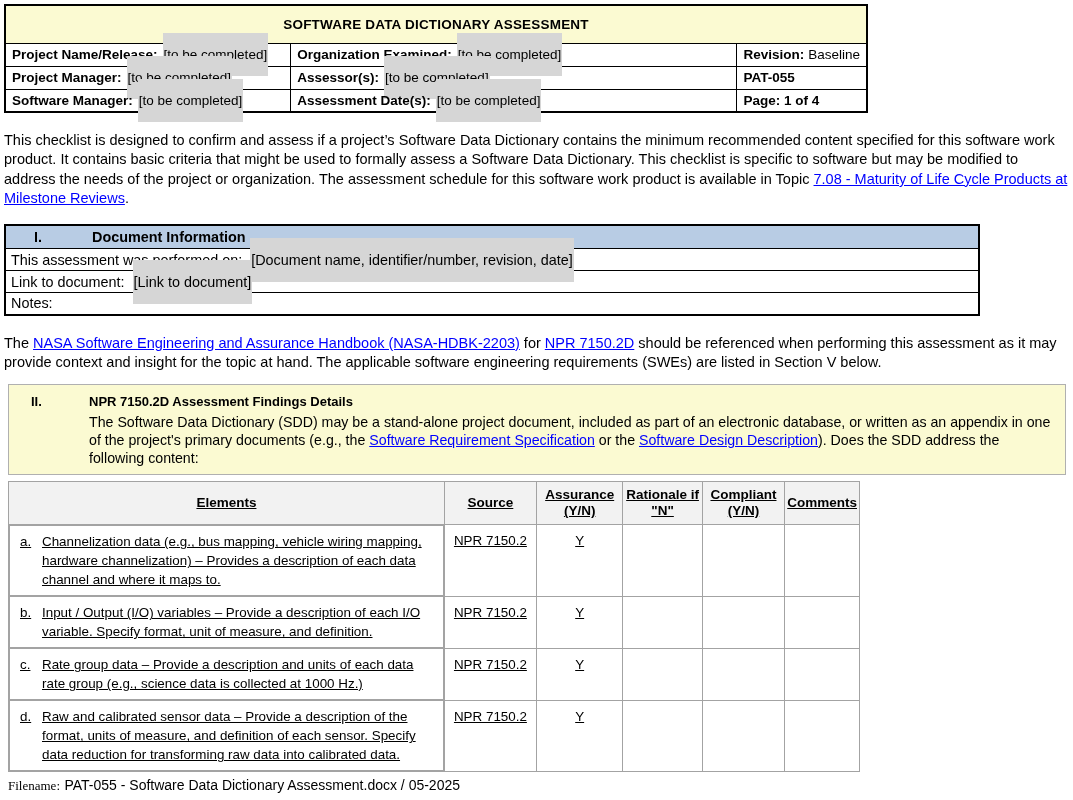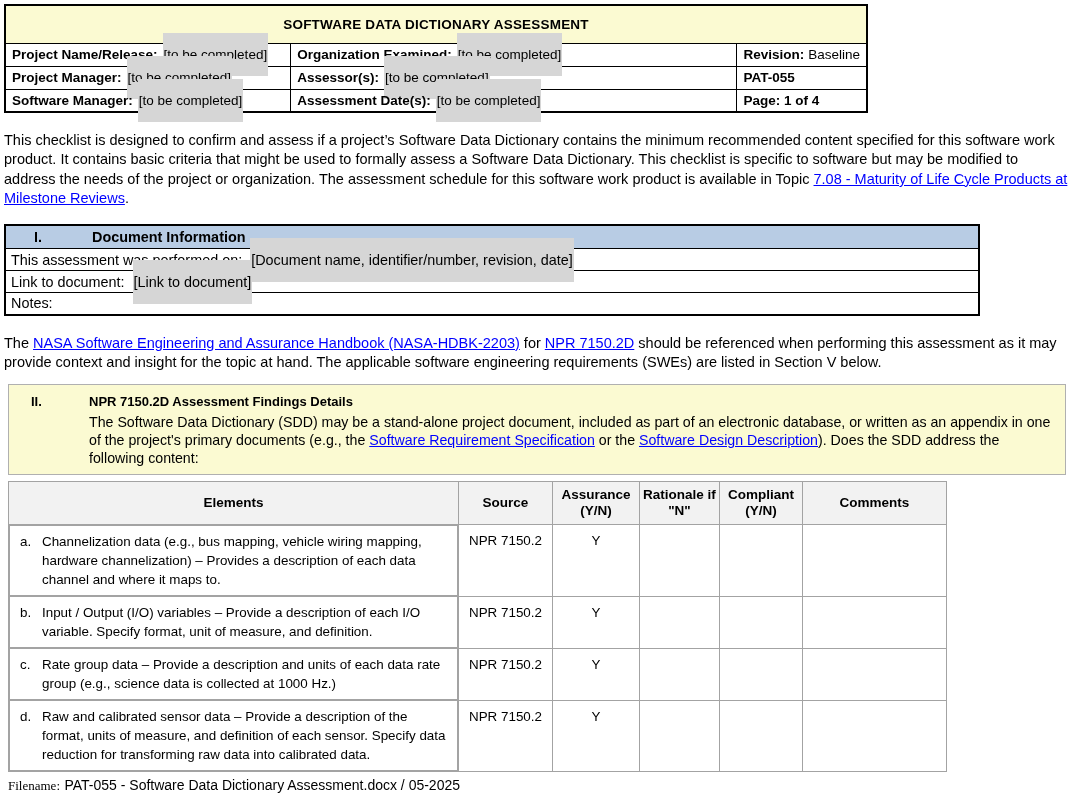--- a/index.html
+++ b/index.html
@@ -42,7 +42,7 @@
   .sec2-desc{margin-left:58px;margin-top:2px;font-size:14.2px;line-height:18px;}
 
   
-  .find-tbl{margin:6px 0 0 4px;width:939px;border:1px solid var(--border-gray,#a3a3a3);}
+  .find-tbl{margin:6px 0 0 4px;width:852px;border:1px solid var(--border-gray,#a3a3a3);text-decoration:underline;}
   .find-tbl th,.find-tbl td{border:1px solid var(--border-gray,#a3a3a3);}
   .find-tbl th{background:#f2f2f2;font-size:13.5px;font-weight:bold;line-height:16px;text-align:center;vertical-align:middle;padding:4px 2px;}
   .find-tbl tr.h{height:43px;}

